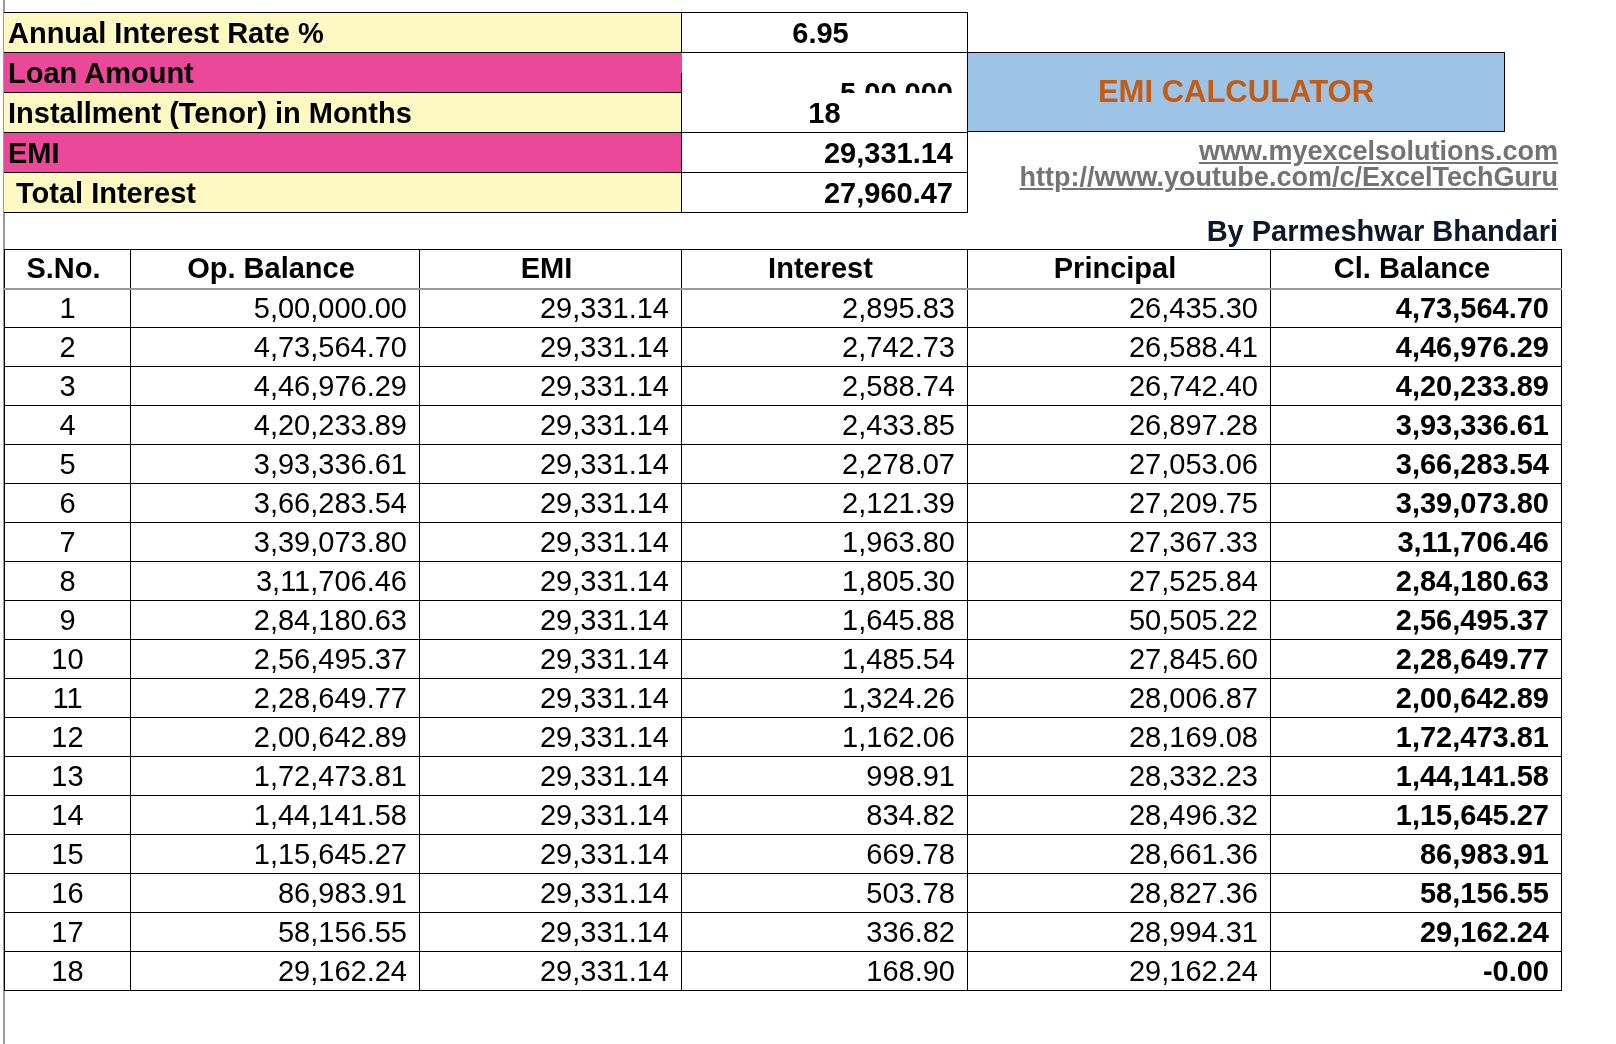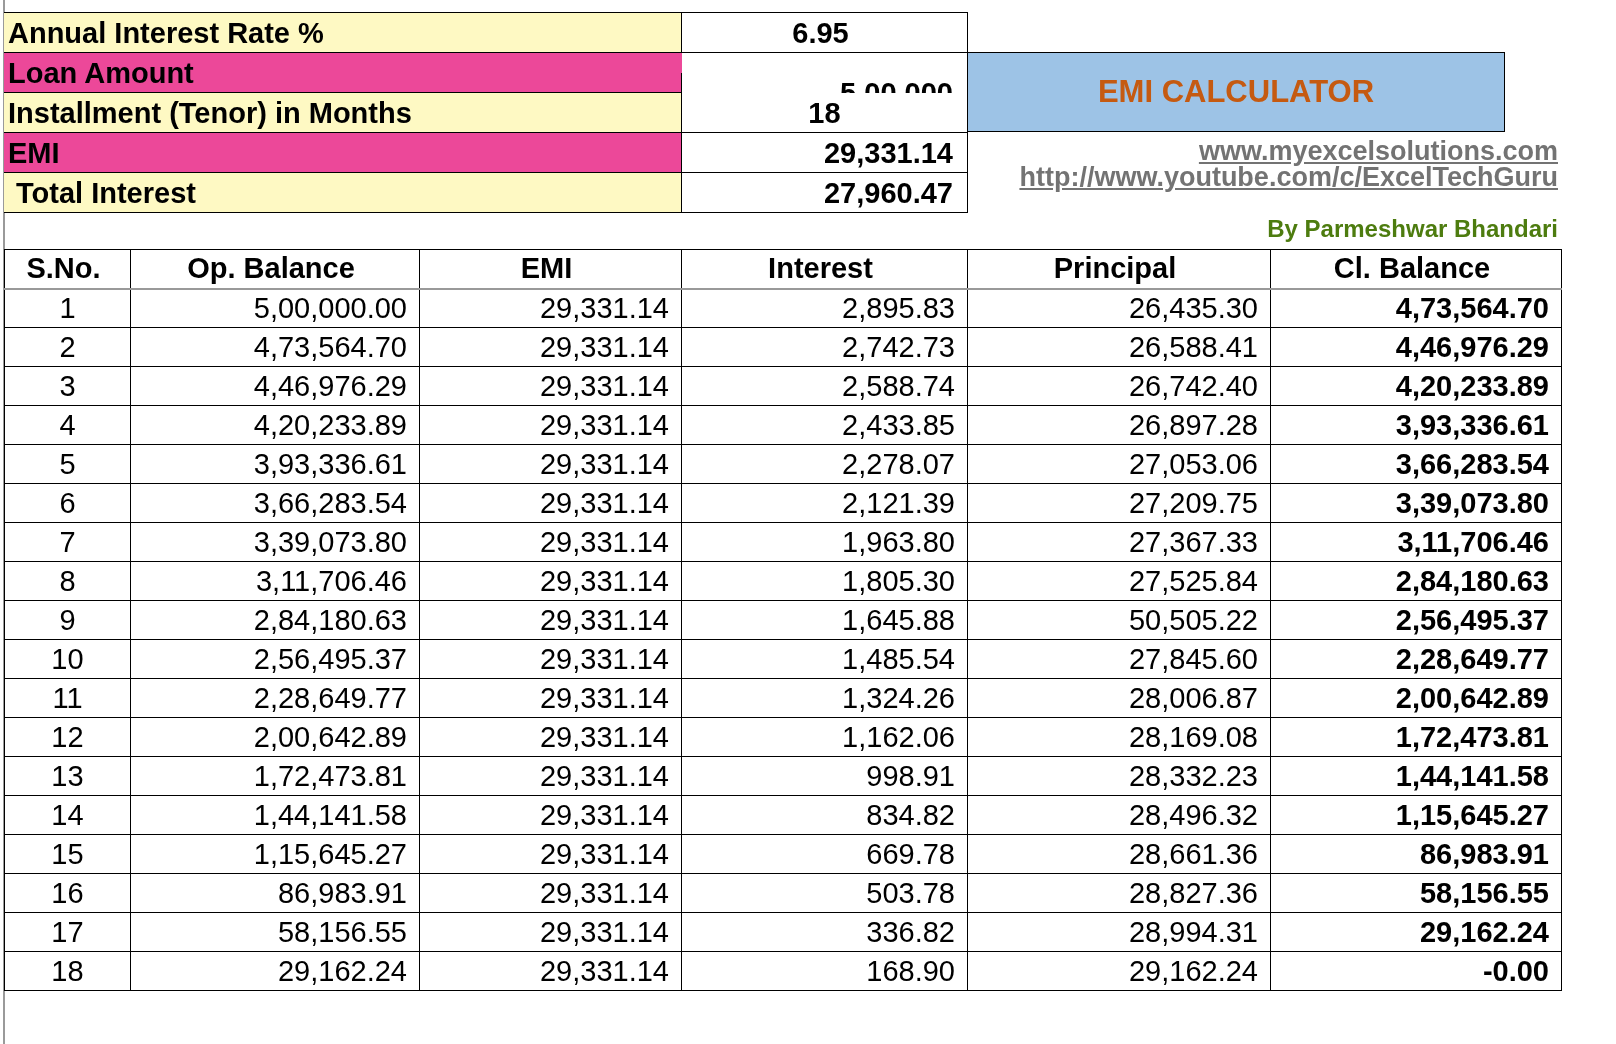--- a/index.html
+++ b/index.html
@@ -19,7 +19,7 @@
             display:flex; align-items:center; justify-content:center; }
   .link { right:58px; font-weight:bold; font-size:27px; color:#737373; text-decoration:underline;
           white-space:nowrap; }
-  .author { right:58px; font-weight:bold; font-size:24px; color:#4d7c0f; white-space:nowrap; }
+  .author { right:58px; font-weight:bold; font-size:29px; color:#0f172a; white-space:nowrap; }
   table.sched { position:absolute; left:4px; top:249px; border-collapse:collapse; table-layout:fixed; }
   table.sched th, table.sched td { border:1px solid #000; height:39px; padding:0 12px 0 4px;
        font-size:29px; white-space:nowrap; box-sizing:border-box; }

